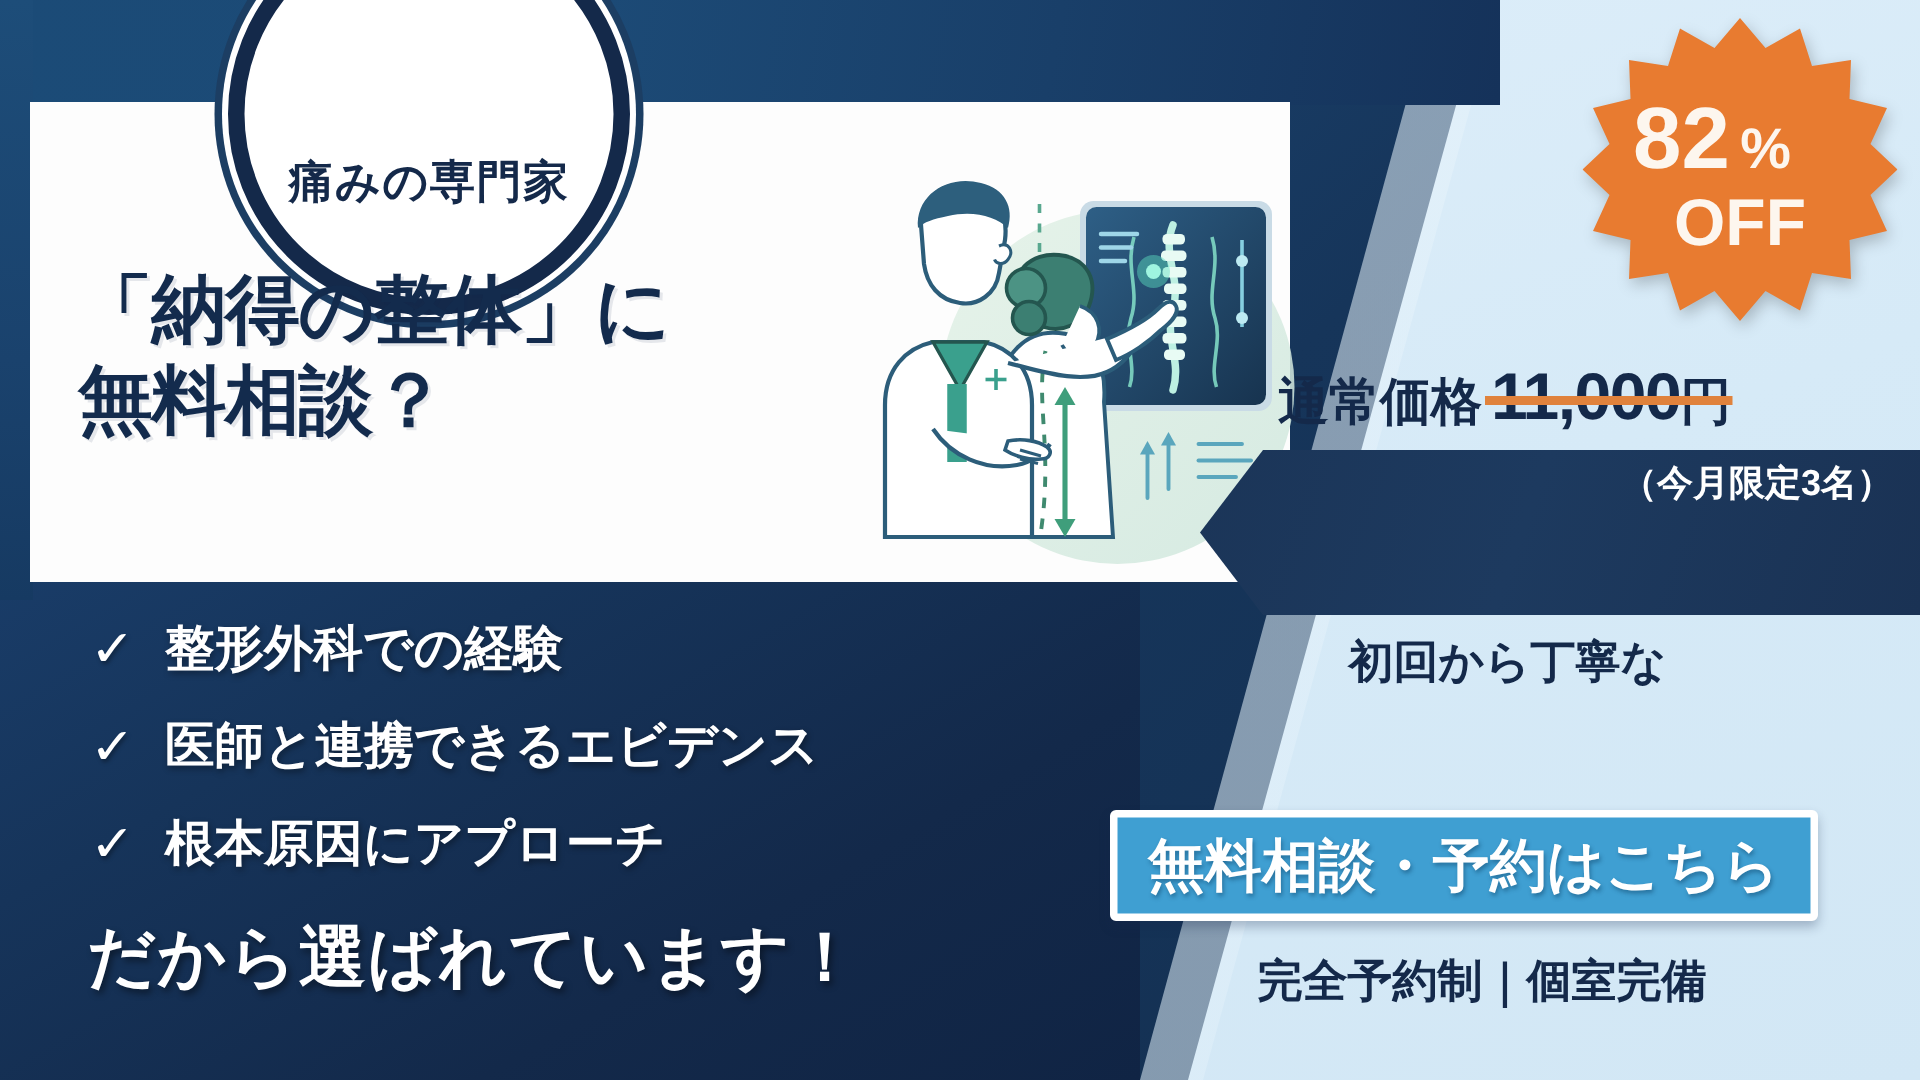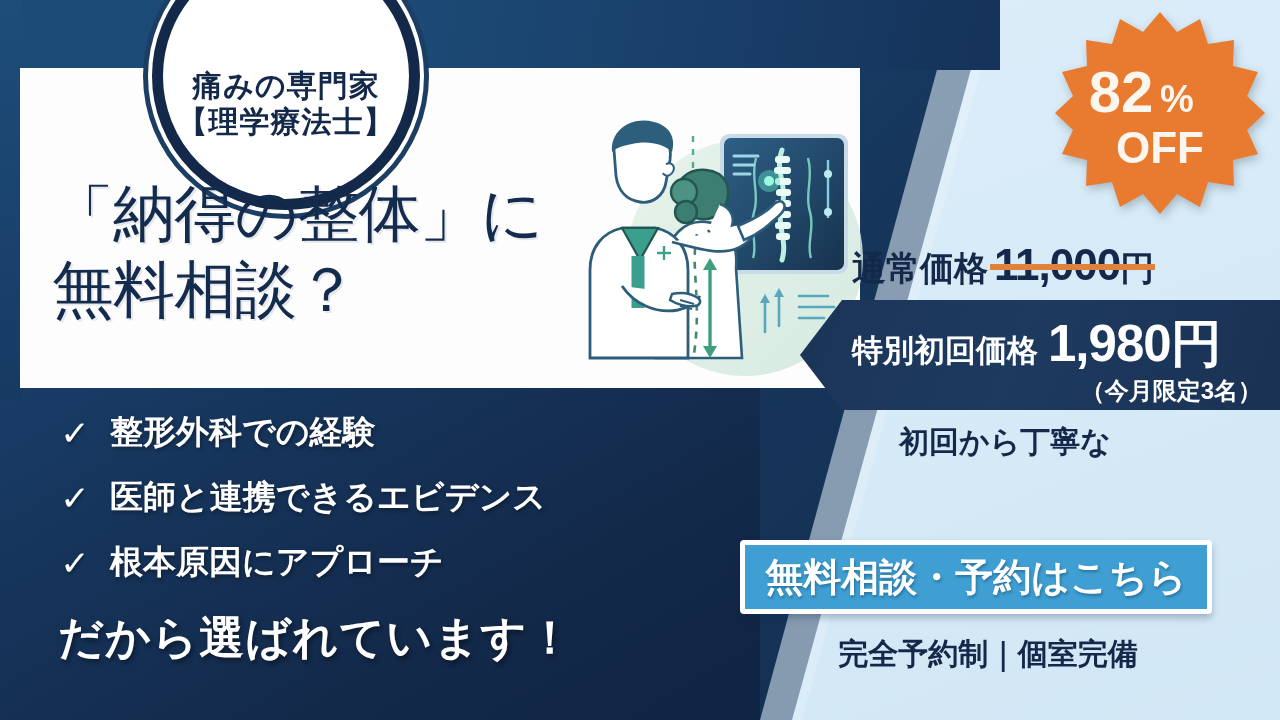--- a/index.html
+++ b/index.html
@@ -205,7 +205,6 @@
 
   <div class="badge-circle">
     <div class="badge-line">痛みの専門家</div>
-    <div class="badge-line">【理学療法士】</div>
   </div>
 
   <div class="headline">

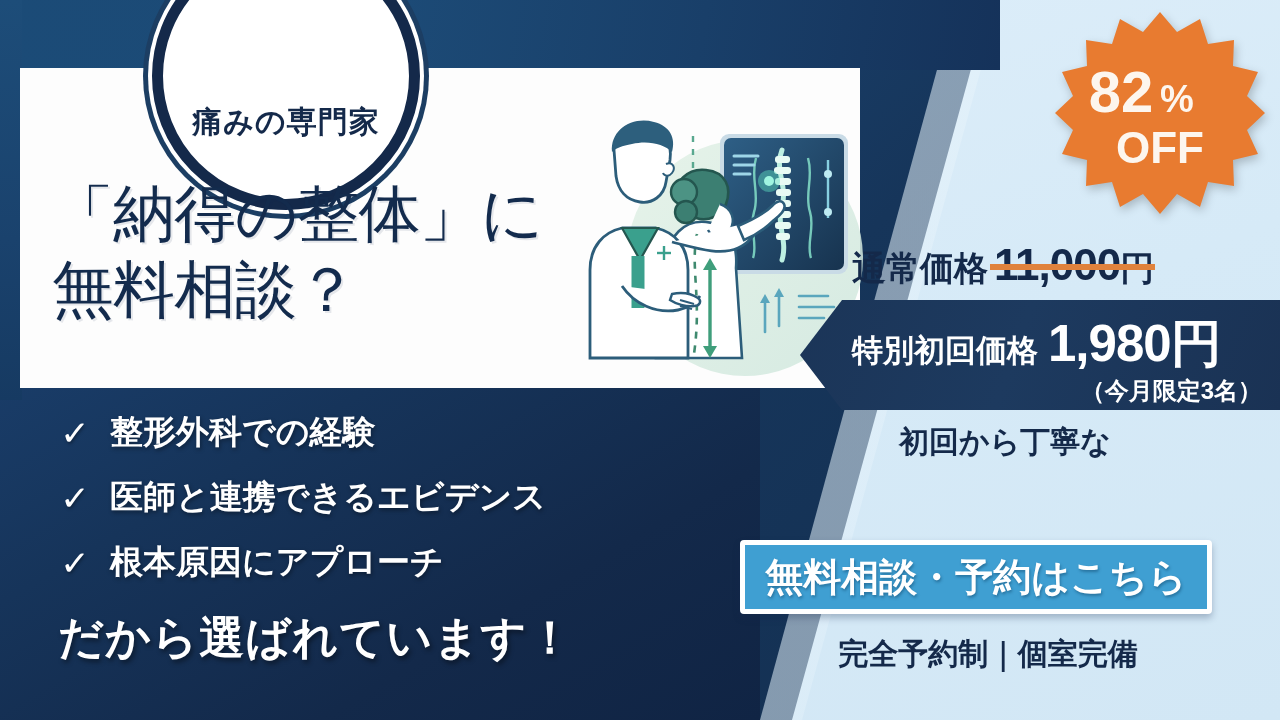--- a/index.html
+++ b/index.html
@@ -70,7 +70,7 @@
   
   .headline{
     position:absolute;left:52px;top:176px;width:560px;
-    color:#132b4d;font-weight:normal;font-size:62px;line-height:1.22;
+    color:#132b4d;font-weight:bold;font-size:50px;line-height:1.22;
     letter-spacing:-1px;
     text-shadow:2px 2px 0 rgba(19,43,77,.10);
   }

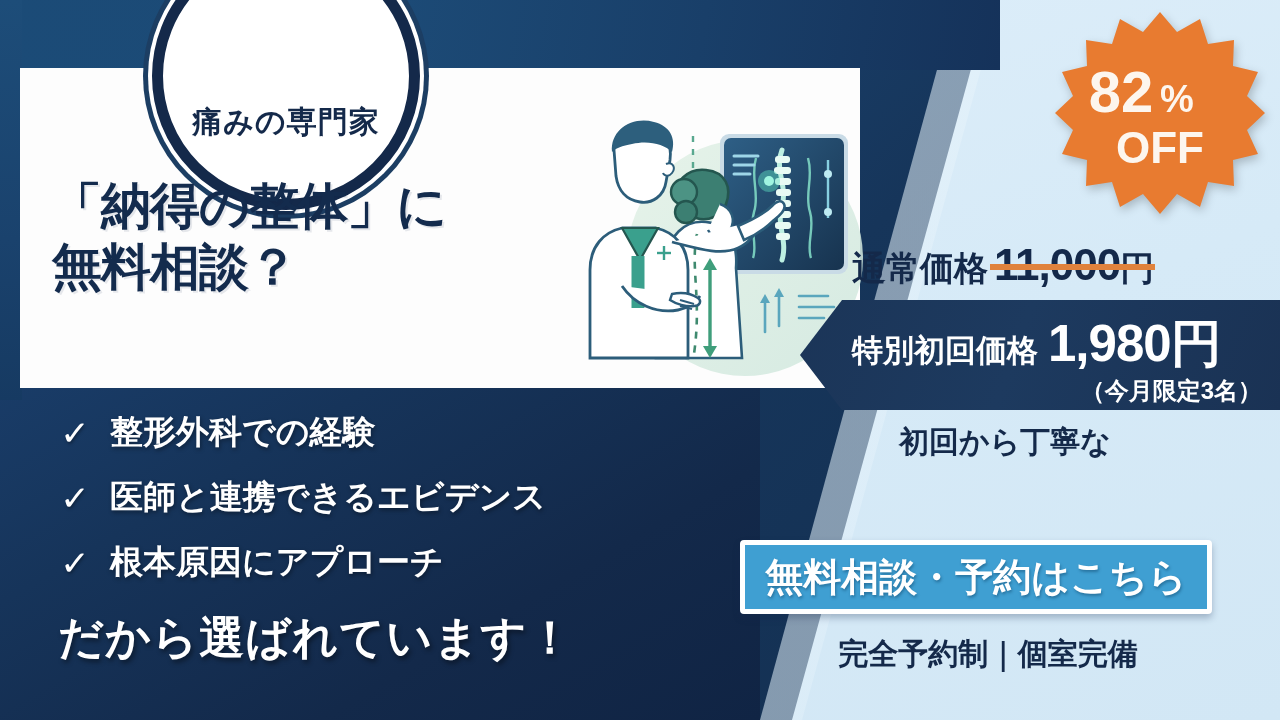--- a/index.html
+++ b/index.html
@@ -323,10 +323,6 @@
 
   <div class="price-banner">
     <div class="price-banner-inner">
-      <div class="price-special-row">
-        <span class="price-special-lbl">特別初回価格</span>
-        <span class="price-special-val"><span>1,980</span><span>円</span></span>
-      </div>
       <div class="price-note">（今月限定3名）</div>
     </div>
   </div>

